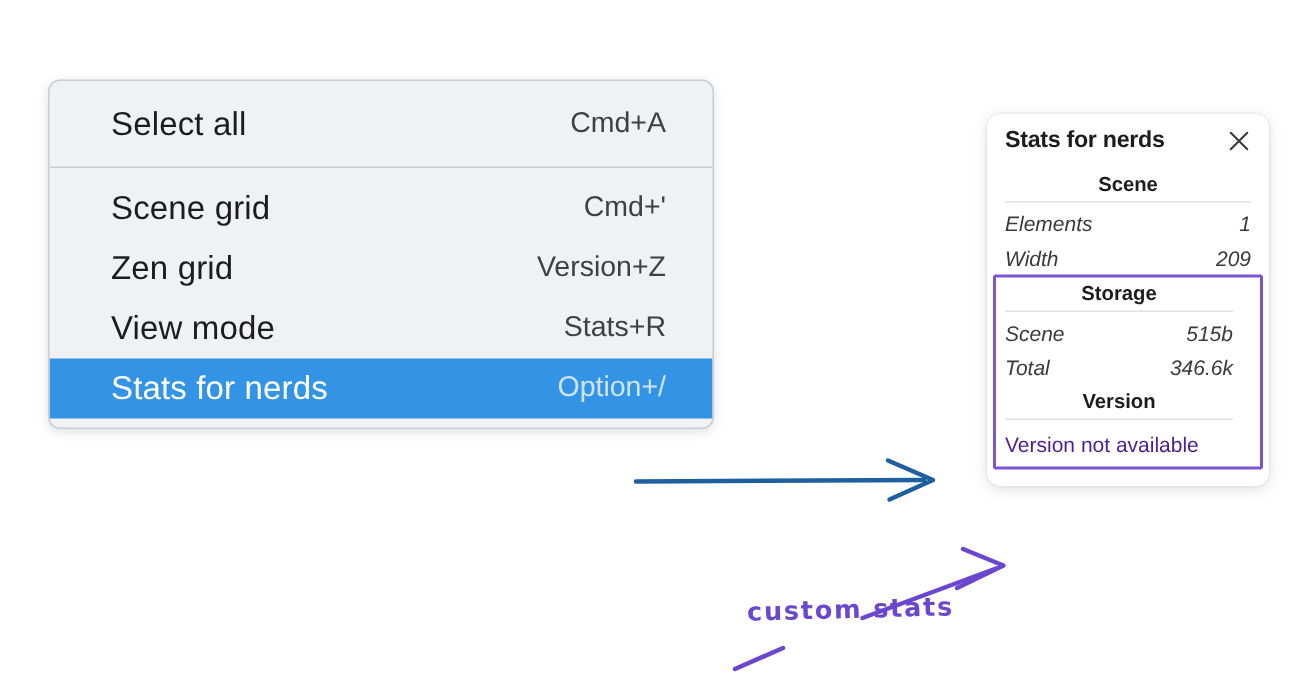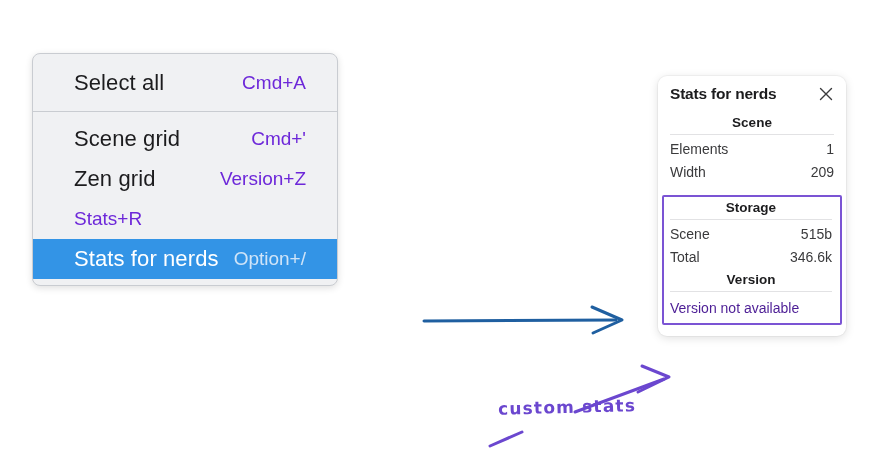--- a/index.html
+++ b/index.html
@@ -21,7 +21,7 @@
     position: absolute;
     left: 32px;
     top: 53px;
-    width: 306px;
+    width: 444px;
     background: #f0f1f3;
     border: 1px solid #c9ccd1;
     border-radius: 8px;

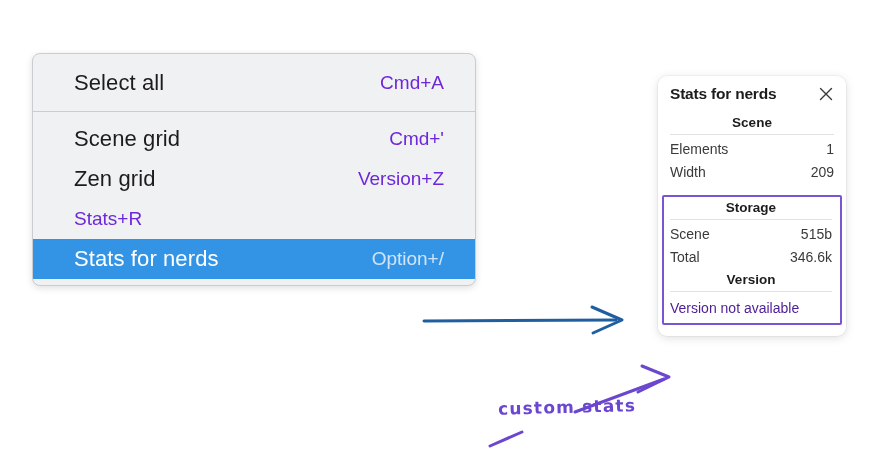--- a/index.html
+++ b/index.html
@@ -56,7 +56,7 @@
   }
   .menu-item .mi-shortcut {
     font-size: 19px;
-    color: #6d28d9;
+    color: #404040;
     white-space: nowrap;
   }
   .menu-item.selected {

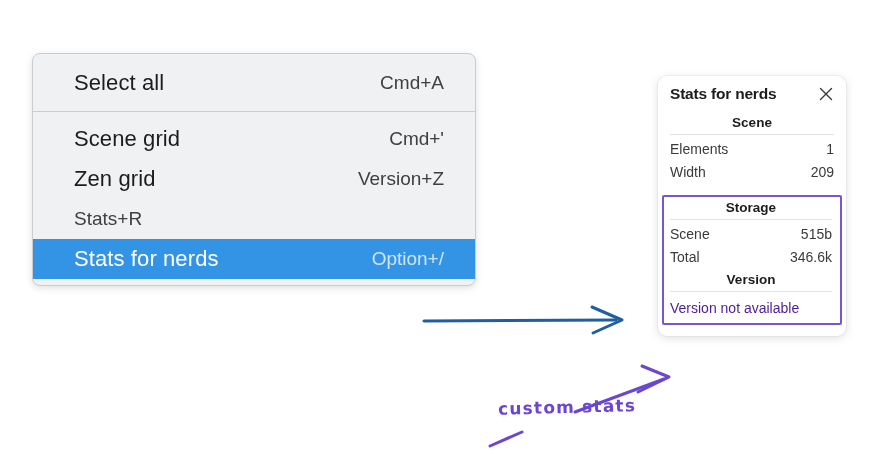--- a/index.html
+++ b/index.html
@@ -118,6 +118,7 @@
     color: #3a3a3c;
     padding: 4px 0 4px 0;
     line-height: 1.05;
+    font-style: italic;
   }
   .sp-row .sp-val { color: #3a3a3c; }
   .sp-fullrow {

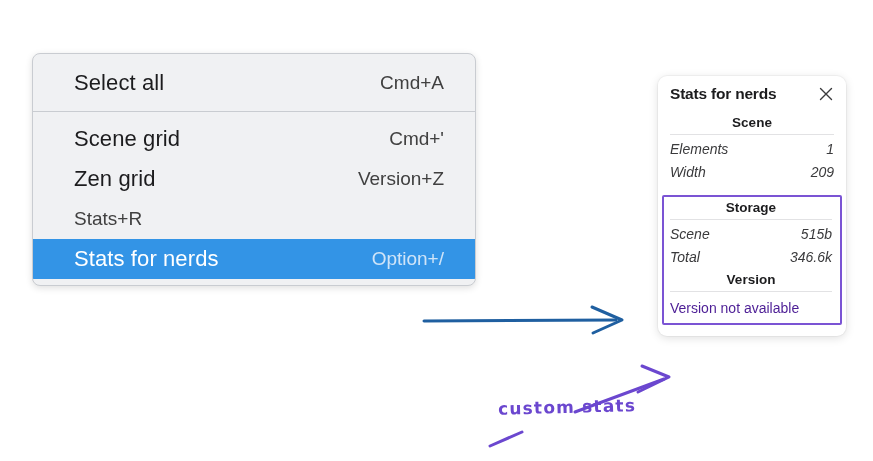--- a/index.html
+++ b/index.html
@@ -131,8 +131,8 @@
   #custom-stats-box {
     border: 2px solid #7b54d4;
     border-radius: 2px;
-    margin: 12px -8px 0 -8px;
-    padding: 0 8px 4px 6px;
+    margin: 0 -8px 0 -8px;
+    padding: 0 18px 4px 6px;
   }
 
   

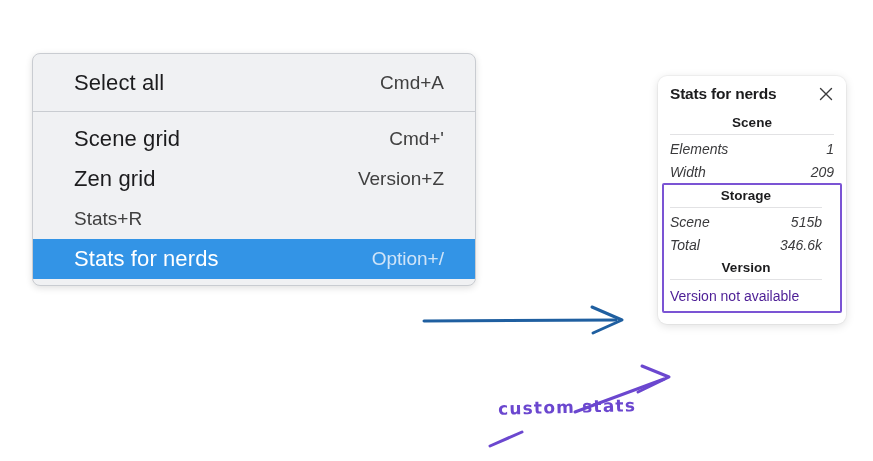--- a/index.html
+++ b/index.html
@@ -180,6 +180,7 @@
       <span class="mi-shortcut">Version+Z</span>
     </div>
     <div class="menu-item">
+      <span class="mi-label">View mode</span>
       <span class="mi-shortcut">Stats+R</span>
     </div>
     <div class="menu-item selected">

